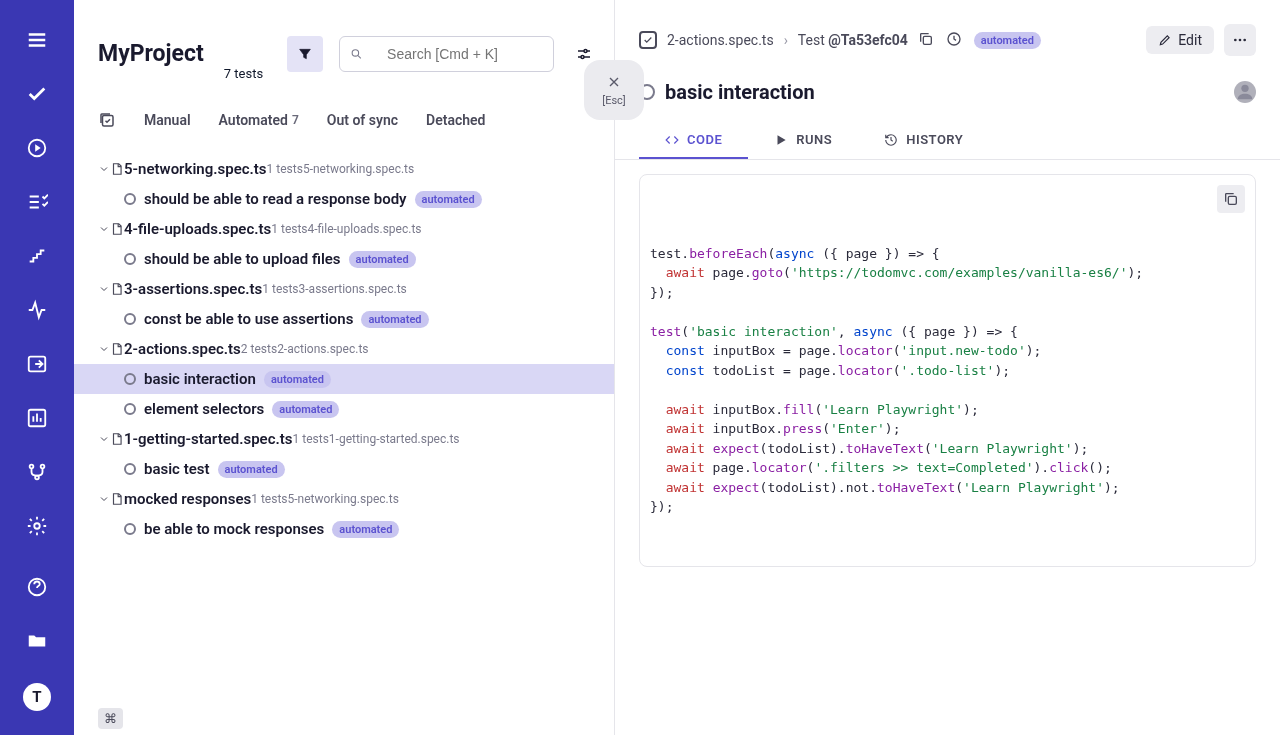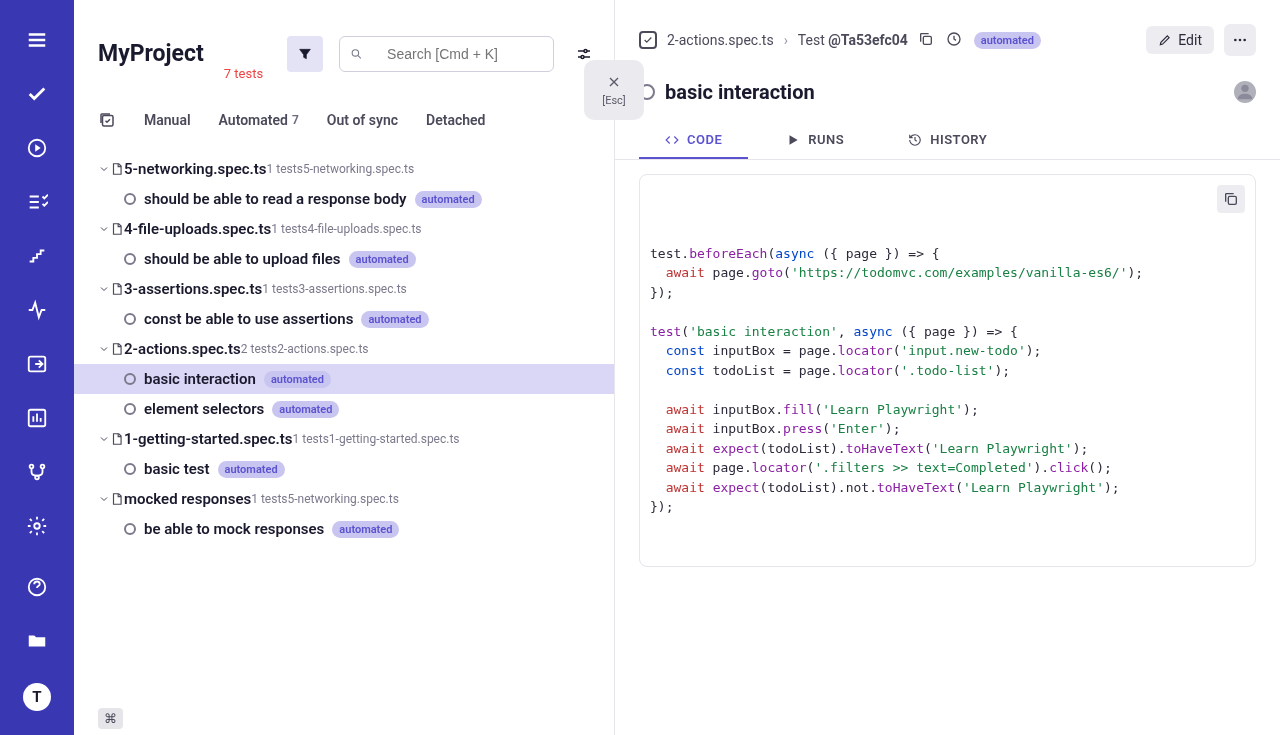--- a/index.html
+++ b/index.html
@@ -20,7 +20,7 @@
 
 .left-header { display: flex; align-items: center; padding: 26px 16px 16px 24px; gap: 16px; }
 .left-header .title { font-size: 23px; font-weight: 700; color: #1a1a2e; margin-right: 4px; }
-.left-header .count { font-size: 13px; color: #ef4444; margin-top: 40px; }
+.left-header .count { font-size: 13px; color: #0f172a; margin-top: 40px; }
 .left-header .filter-btn { width: 36px; height: 36px; border-radius: 4px; background: #e4e3f6; display: flex; align-items: center; justify-content: center; cursor: pointer; margin-left: 8px; }
 .left-header .search { flex: 1; display: flex; align-items: center; border: 1px solid #d0d0dc; border-radius: 6px; height: 36px; padding: 0 10px; gap: 24px; }
 .left-header .search input { border: none; outline: none; font-size: 14px; width: 100%; background: transparent; color: #4a4a5a; }

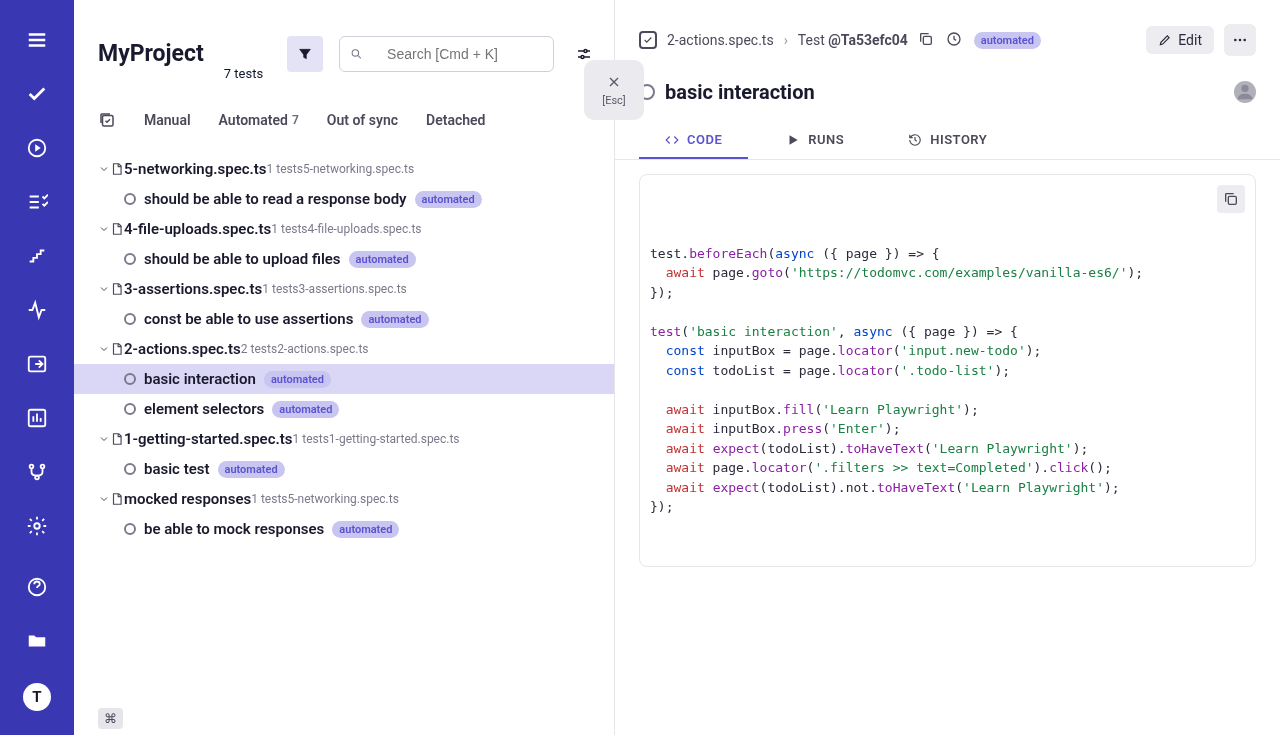--- a/index.html
+++ b/index.html
@@ -27,7 +27,7 @@
 .left-header .settings-btn { width: 28px; height: 36px; display: flex; align-items: center; justify-content: center; cursor: pointer; }
 
 
-.close-panel { position: absolute; right: -30px; top: 60px; width: 60px; height: 60px; background: #ebebef; border-radius: 10px; display: flex; flex-direction: column; align-items: center; justify-content: center; gap: 4px; cursor: pointer; z-index: 5; }
+.close-panel { position: absolute; right: -30px; top: 60px; width: 60px; height: 60px; background: #ebebef; border-radius: 16px; display: flex; flex-direction: column; align-items: center; justify-content: center; gap: 4px; cursor: pointer; z-index: 5; }
 .close-panel .esc { font-size: 11px; color: #5a5a6a; }
 
 

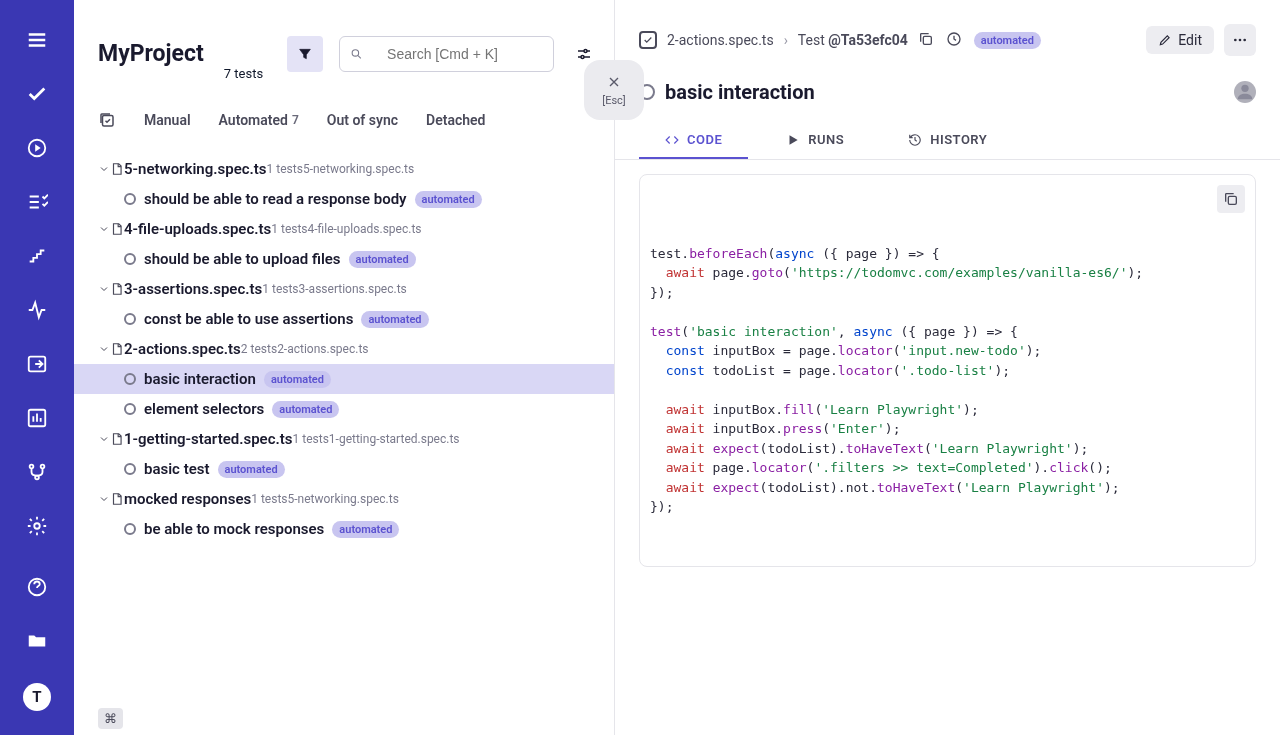--- a/index.html
+++ b/index.html
@@ -69,7 +69,7 @@
 .detail-title-row .spacer { flex: 1; }
 .detail-title-row .avatar { width: 22px; height: 22px; background: #b0b0ba; border-radius: 50%; cursor: pointer; }
 
-.detail-tabs { display: flex; gap: 12px; padding: 0 24px; border-bottom: 1px solid #e5e5ea; margin-top: 6px; }
+.detail-tabs { display: flex; gap: 0; padding: 0 24px; border-bottom: 1px solid #e5e5ea; margin-top: 6px; }
 .detail-tabs .dtab { padding: 10px 26px; display: flex; align-items: center; gap: 8px; font-size: 13px; font-weight: 600; letter-spacing: 0.5px; color: #4a4a5a; cursor: pointer; border-bottom: 2px solid transparent; }
 .detail-tabs .dtab.active { color: #5b52d0; border-bottom-color: #5b52d0; }
 

